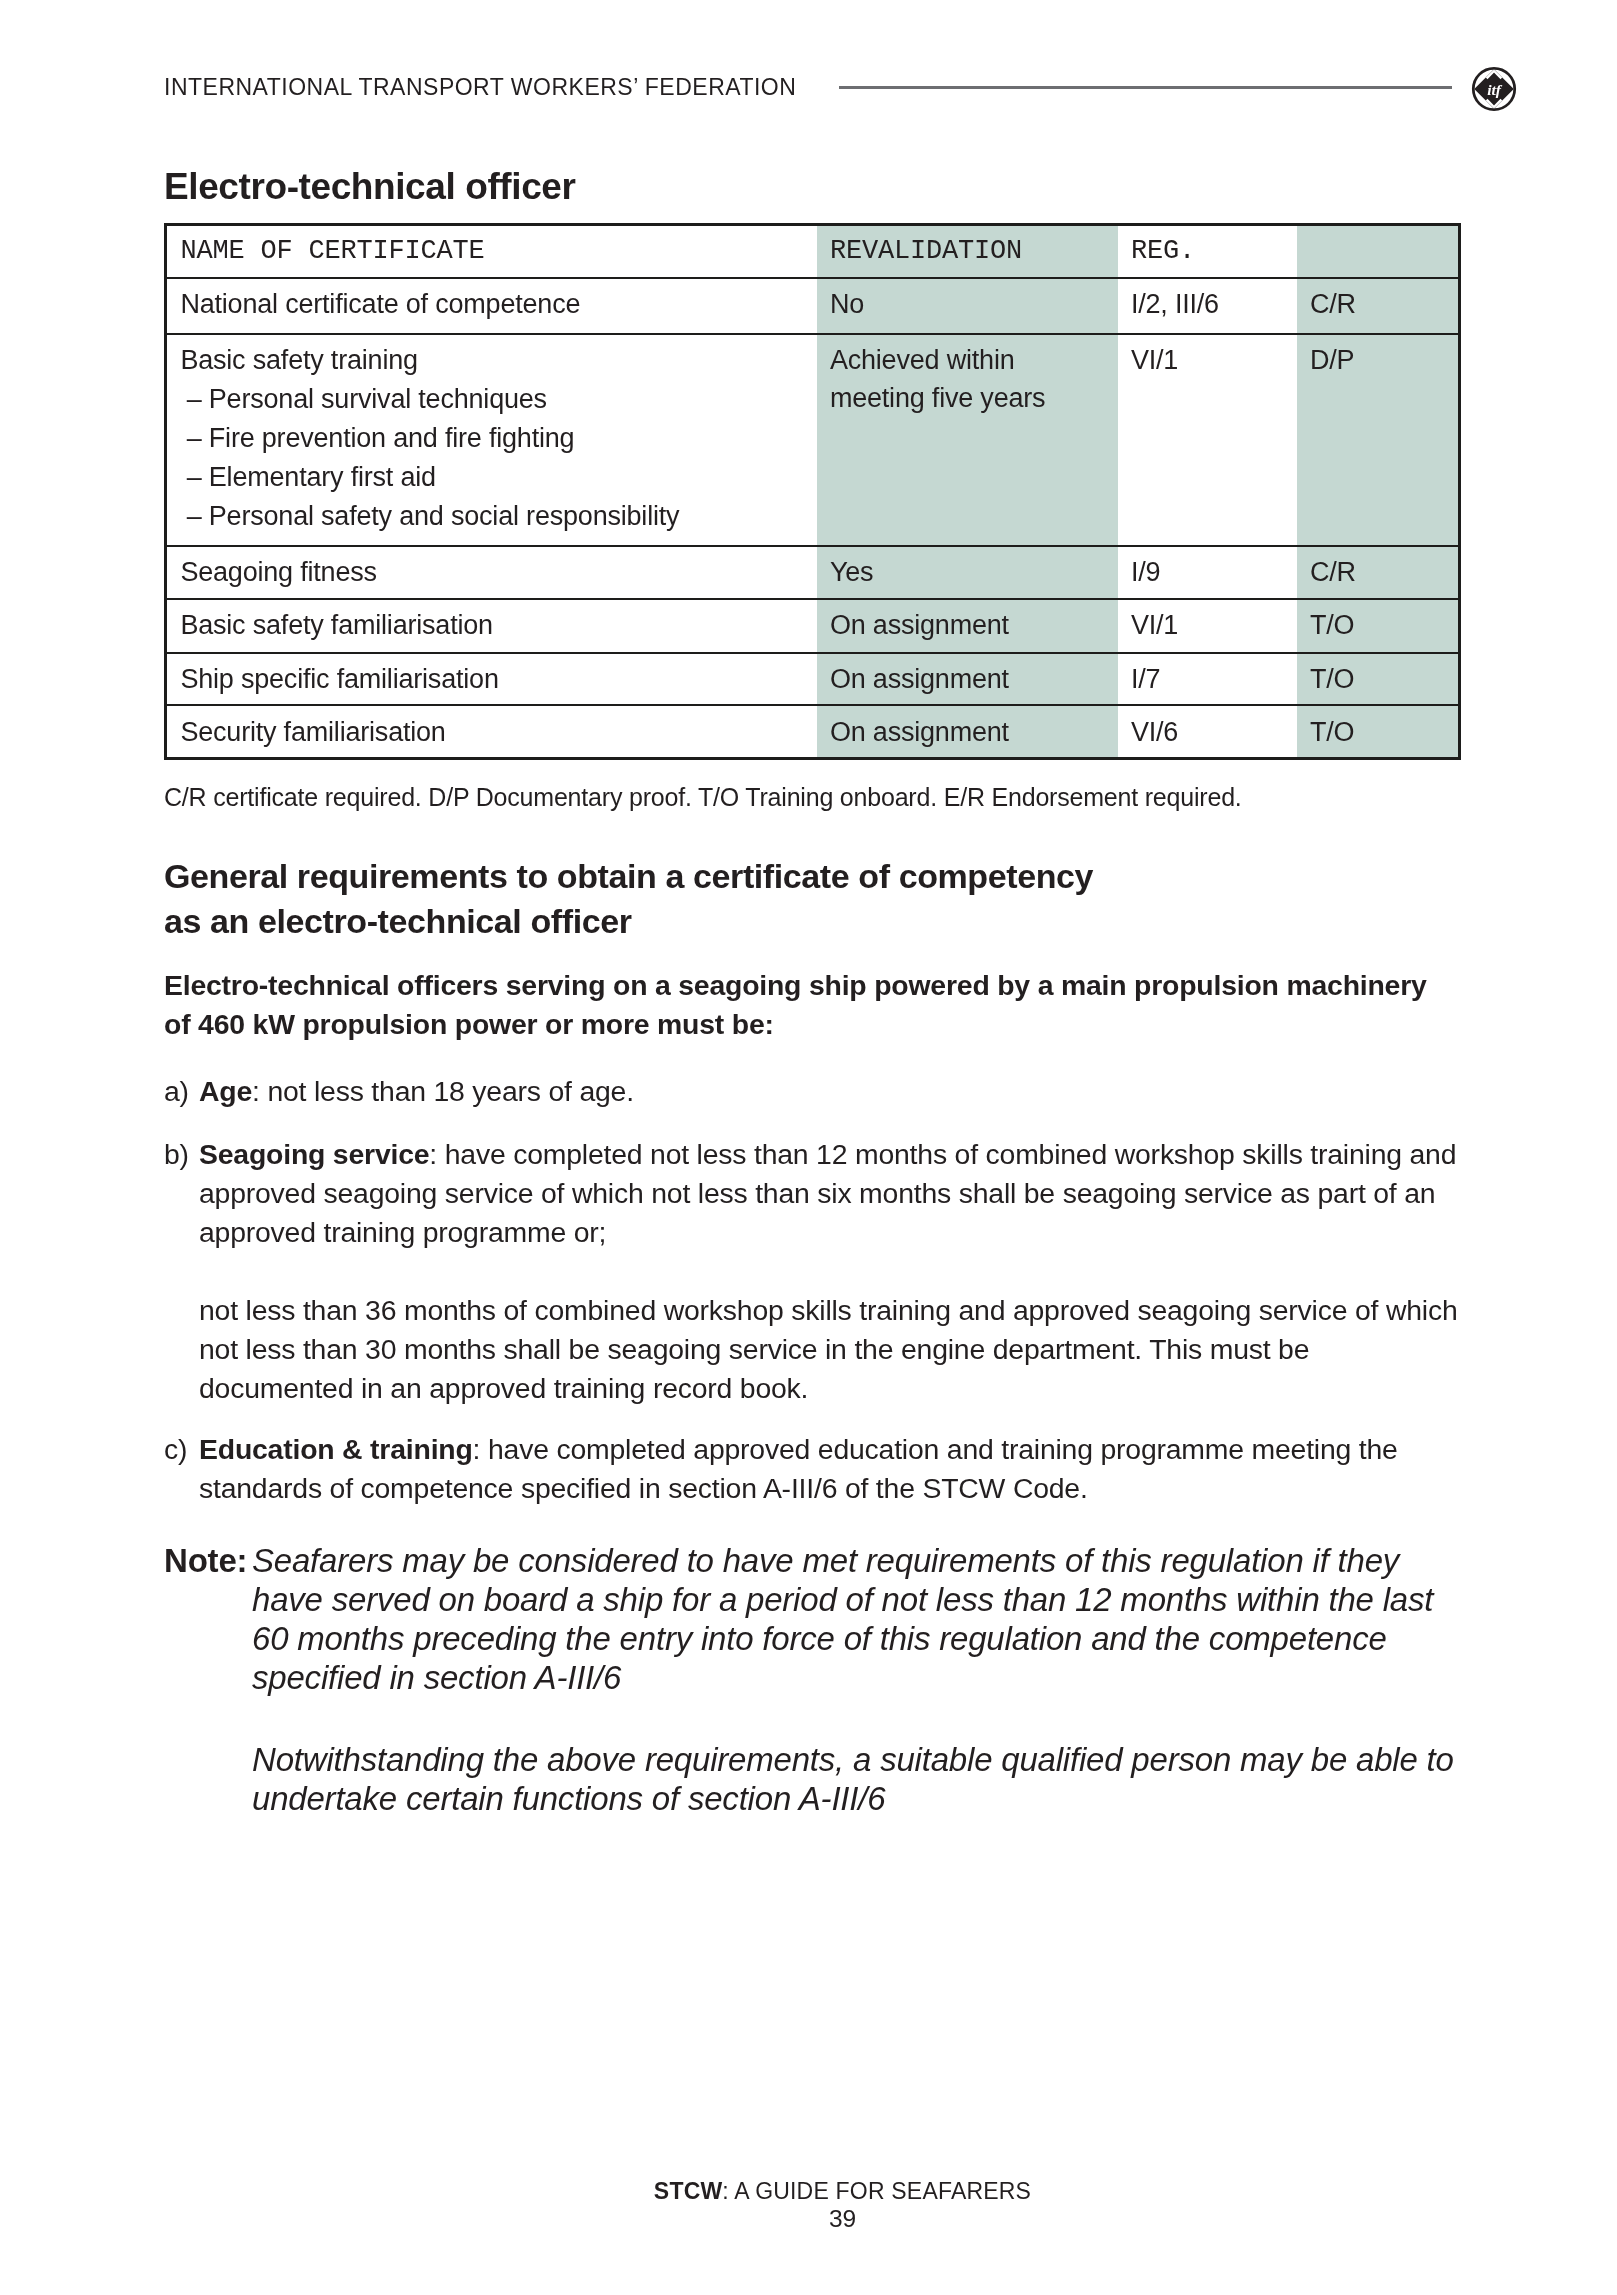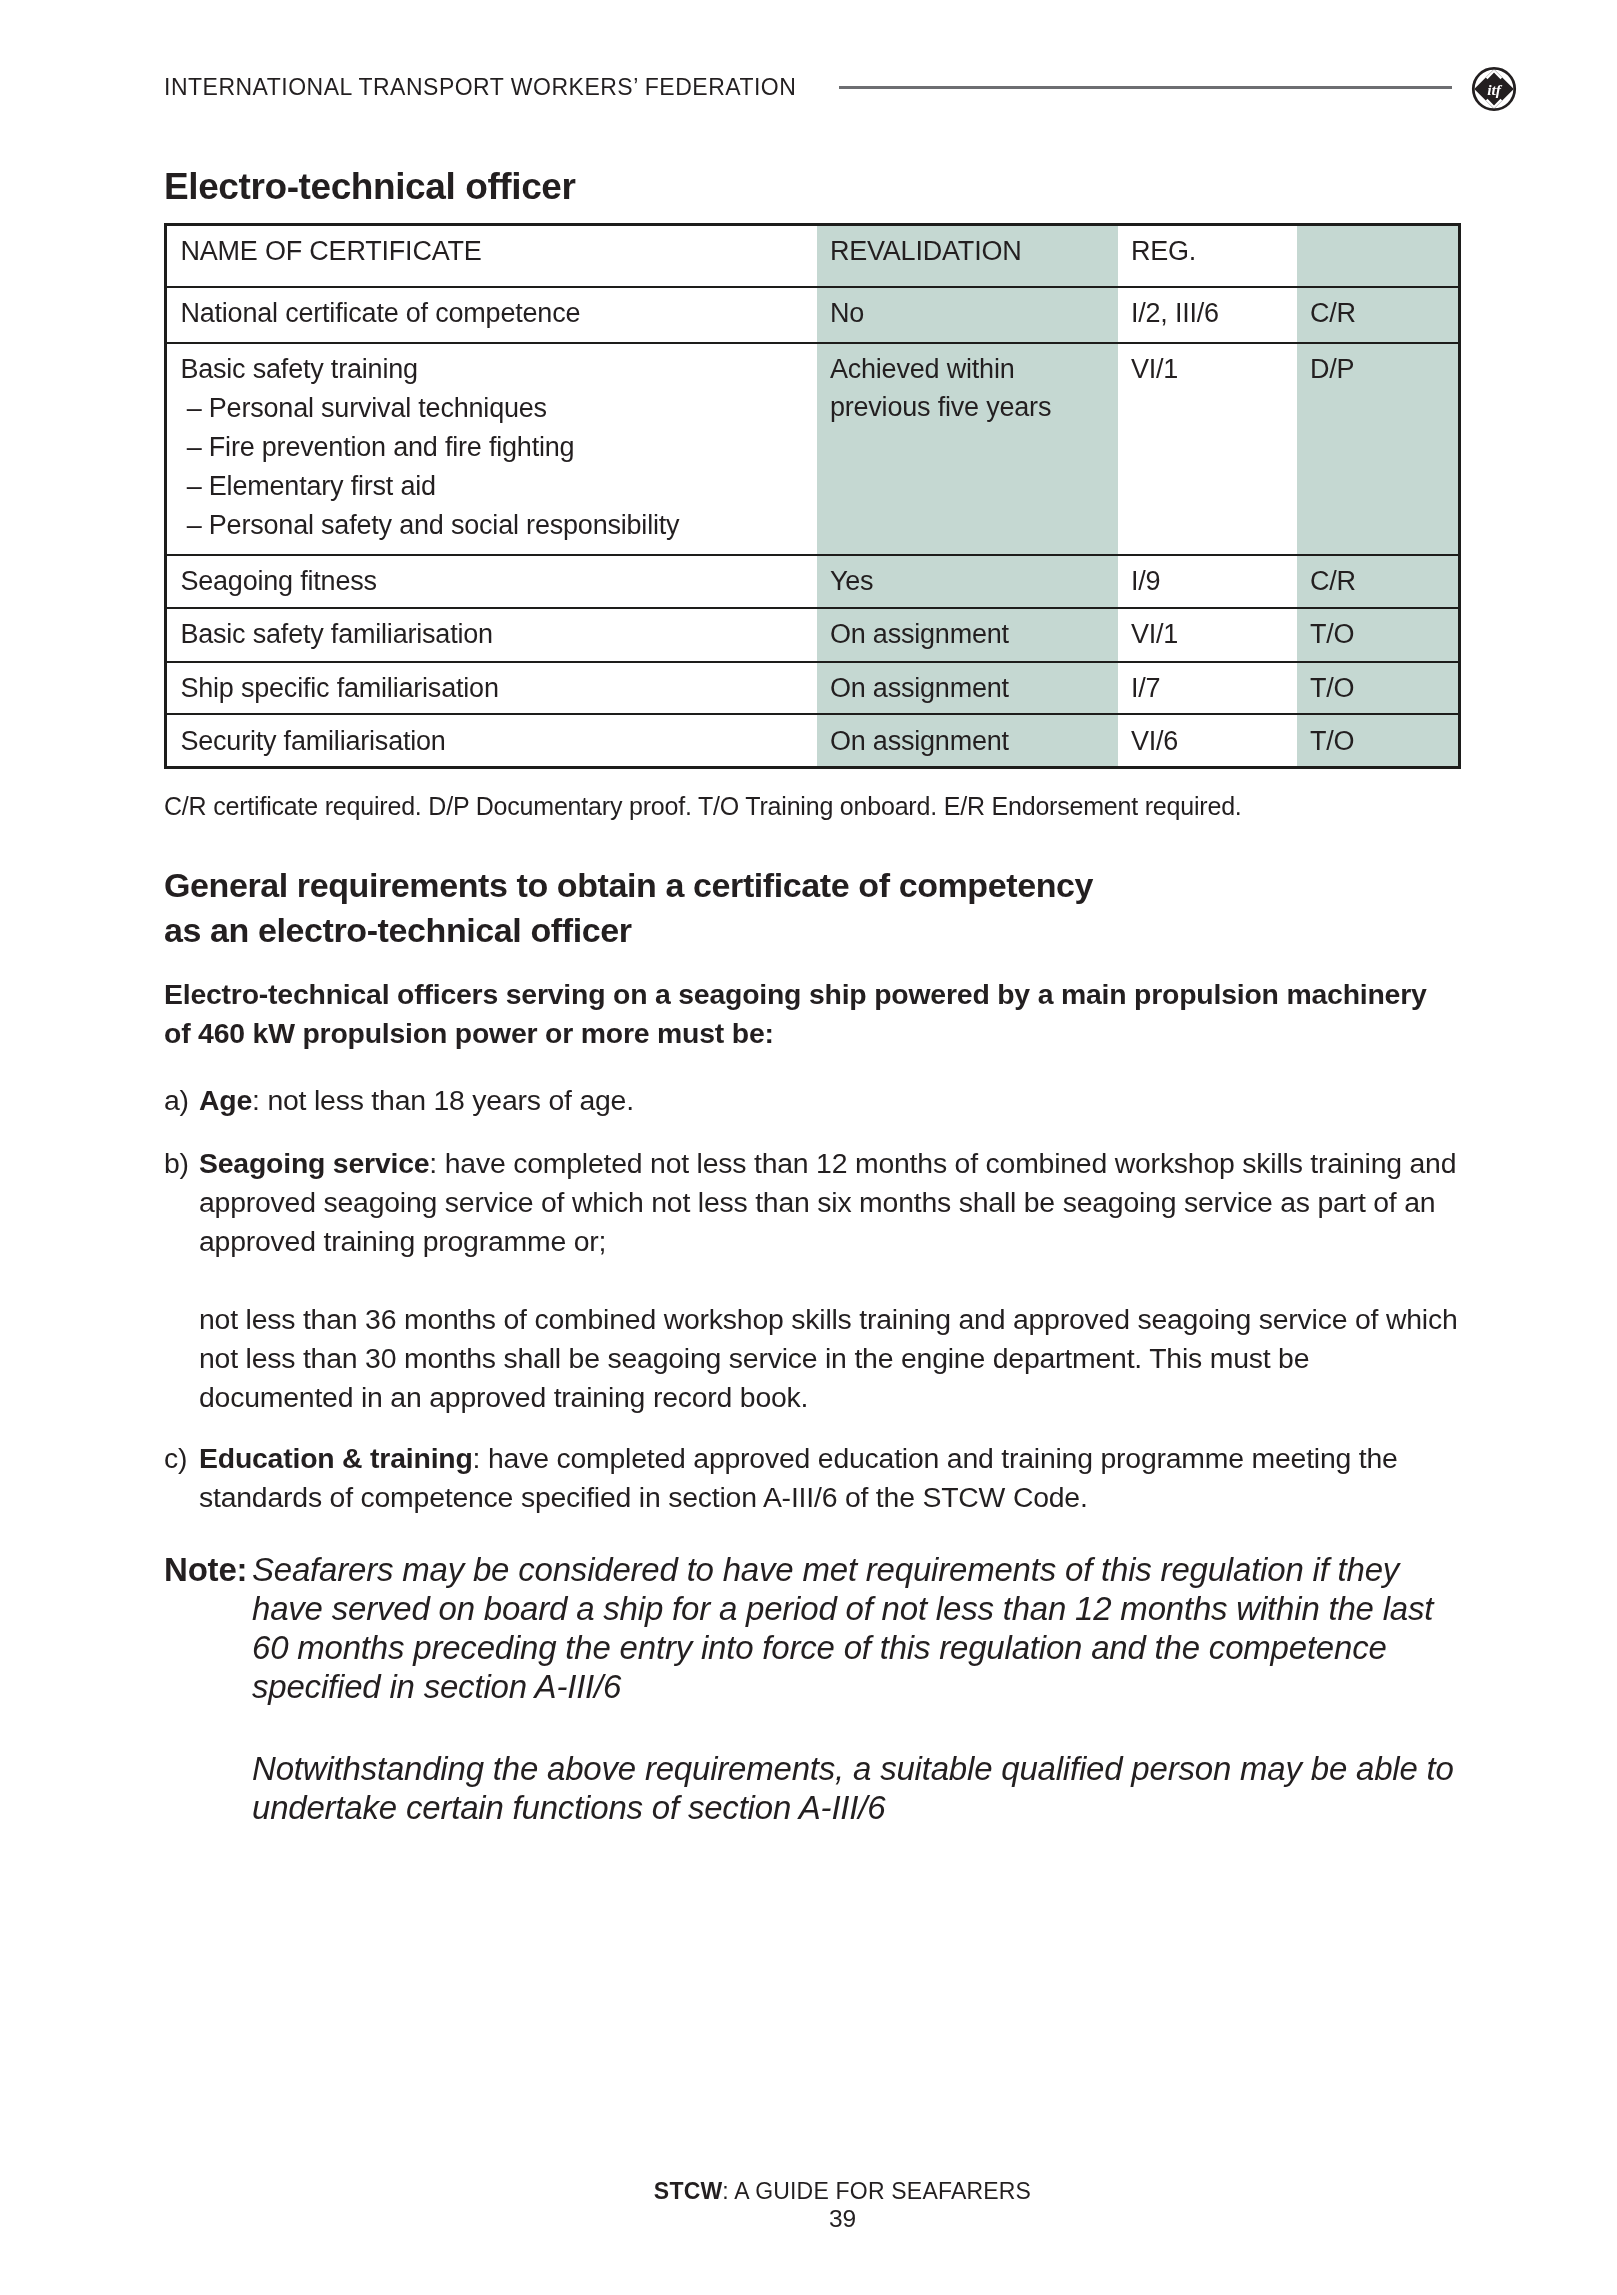--- a/index.html
+++ b/index.html
@@ -27,7 +27,7 @@
     vertical-align:top; text-align:left; font-weight:normal;
     border-top:2.4px solid #1d1d1b;
   }
-  .cert thead tr { height:63px; }
+  .cert thead tr { height:54px;font-family:Liberation Mono, monospace; }
   .cert tbody tr:nth-child(1){height:56px}
   .cert tbody tr:nth-child(2){height:212px}
   .cert tbody tr:nth-child(3){height:51px}

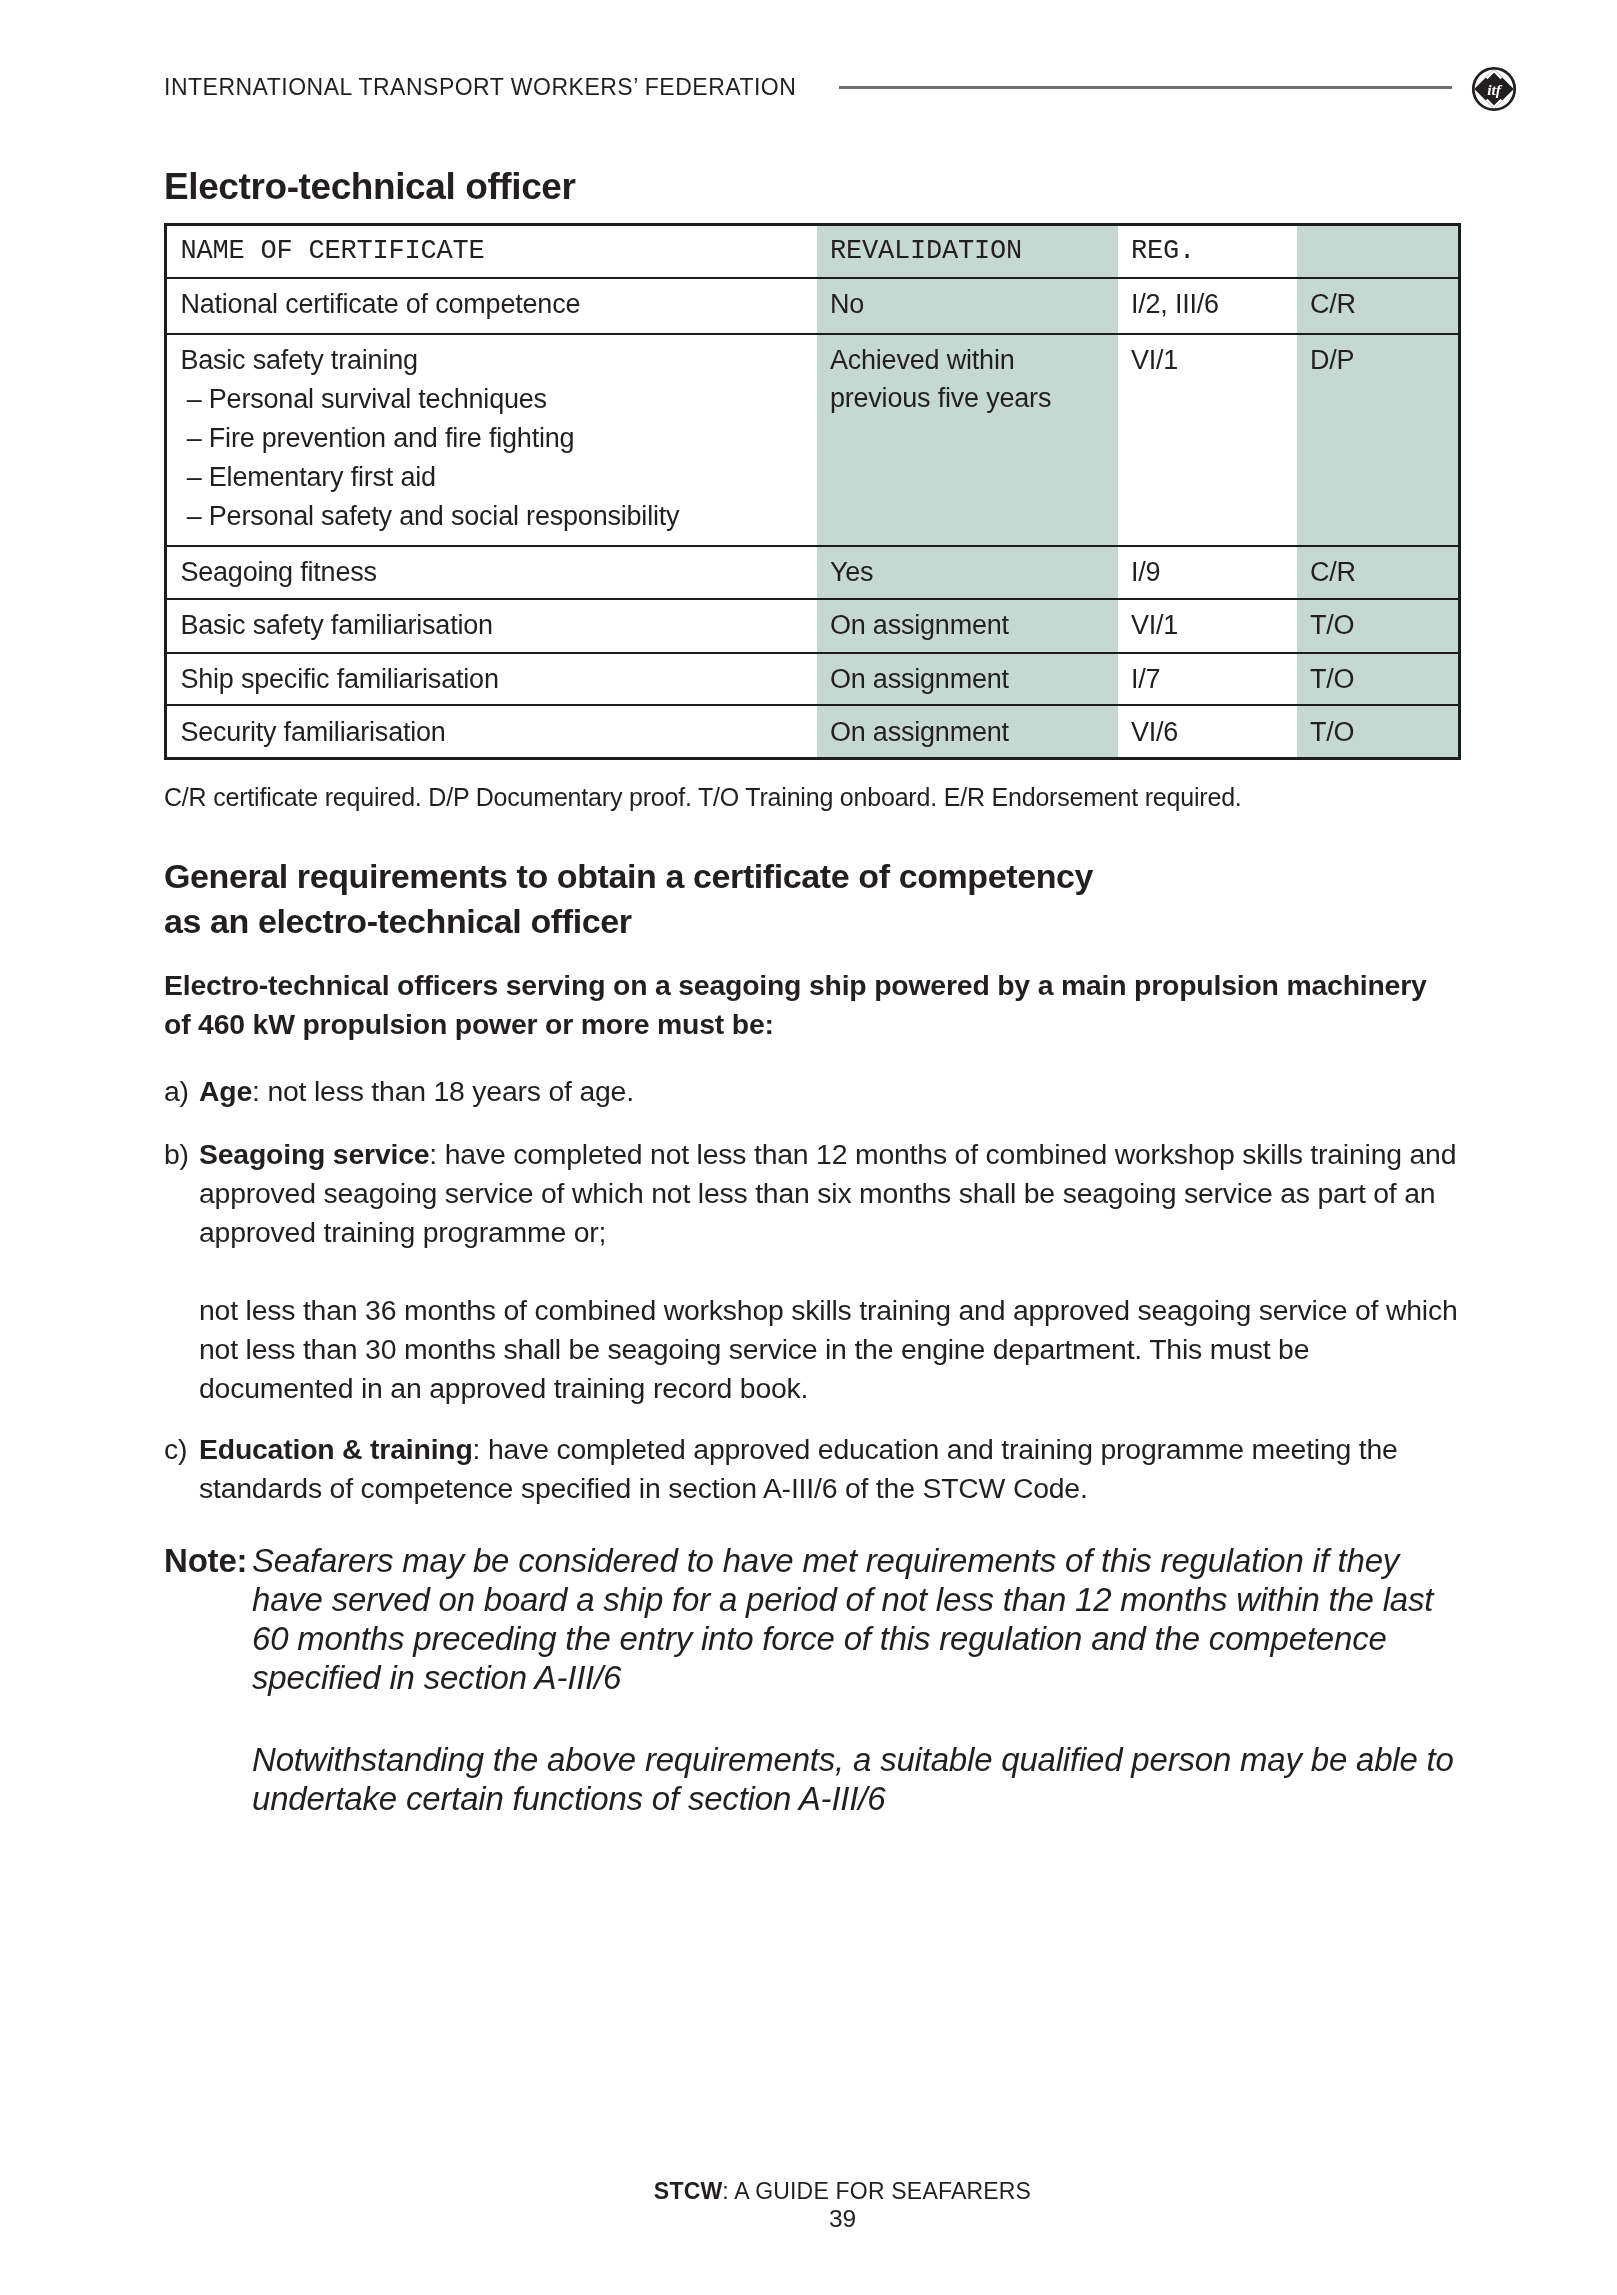--- a/index.html
+++ b/index.html
@@ -119,7 +119,7 @@
             <div class="cell-multi subitem">– Elementary first aid</div>
             <div class="cell-multi subitem">– Personal safety and social responsibility</div>
           </td>
-          <td>Achieved within previous five years</td>
+          <td>Achieved within meeting five years</td>
           <td>VI/1</td>
           <td>D/P</td>
         </tr>

